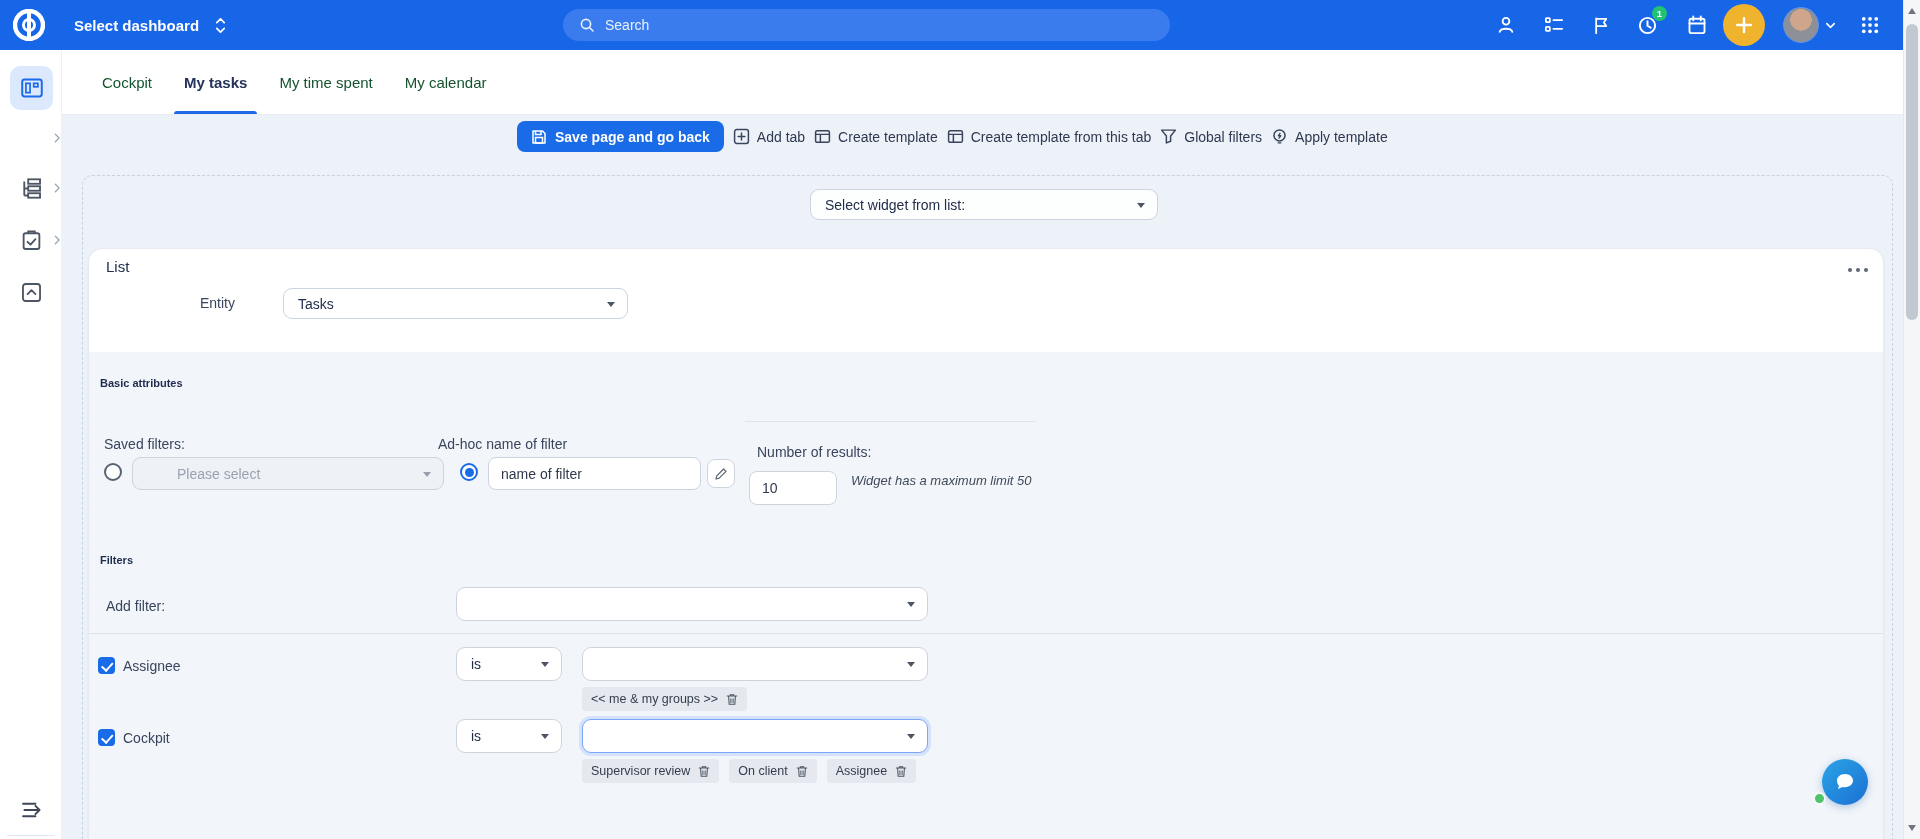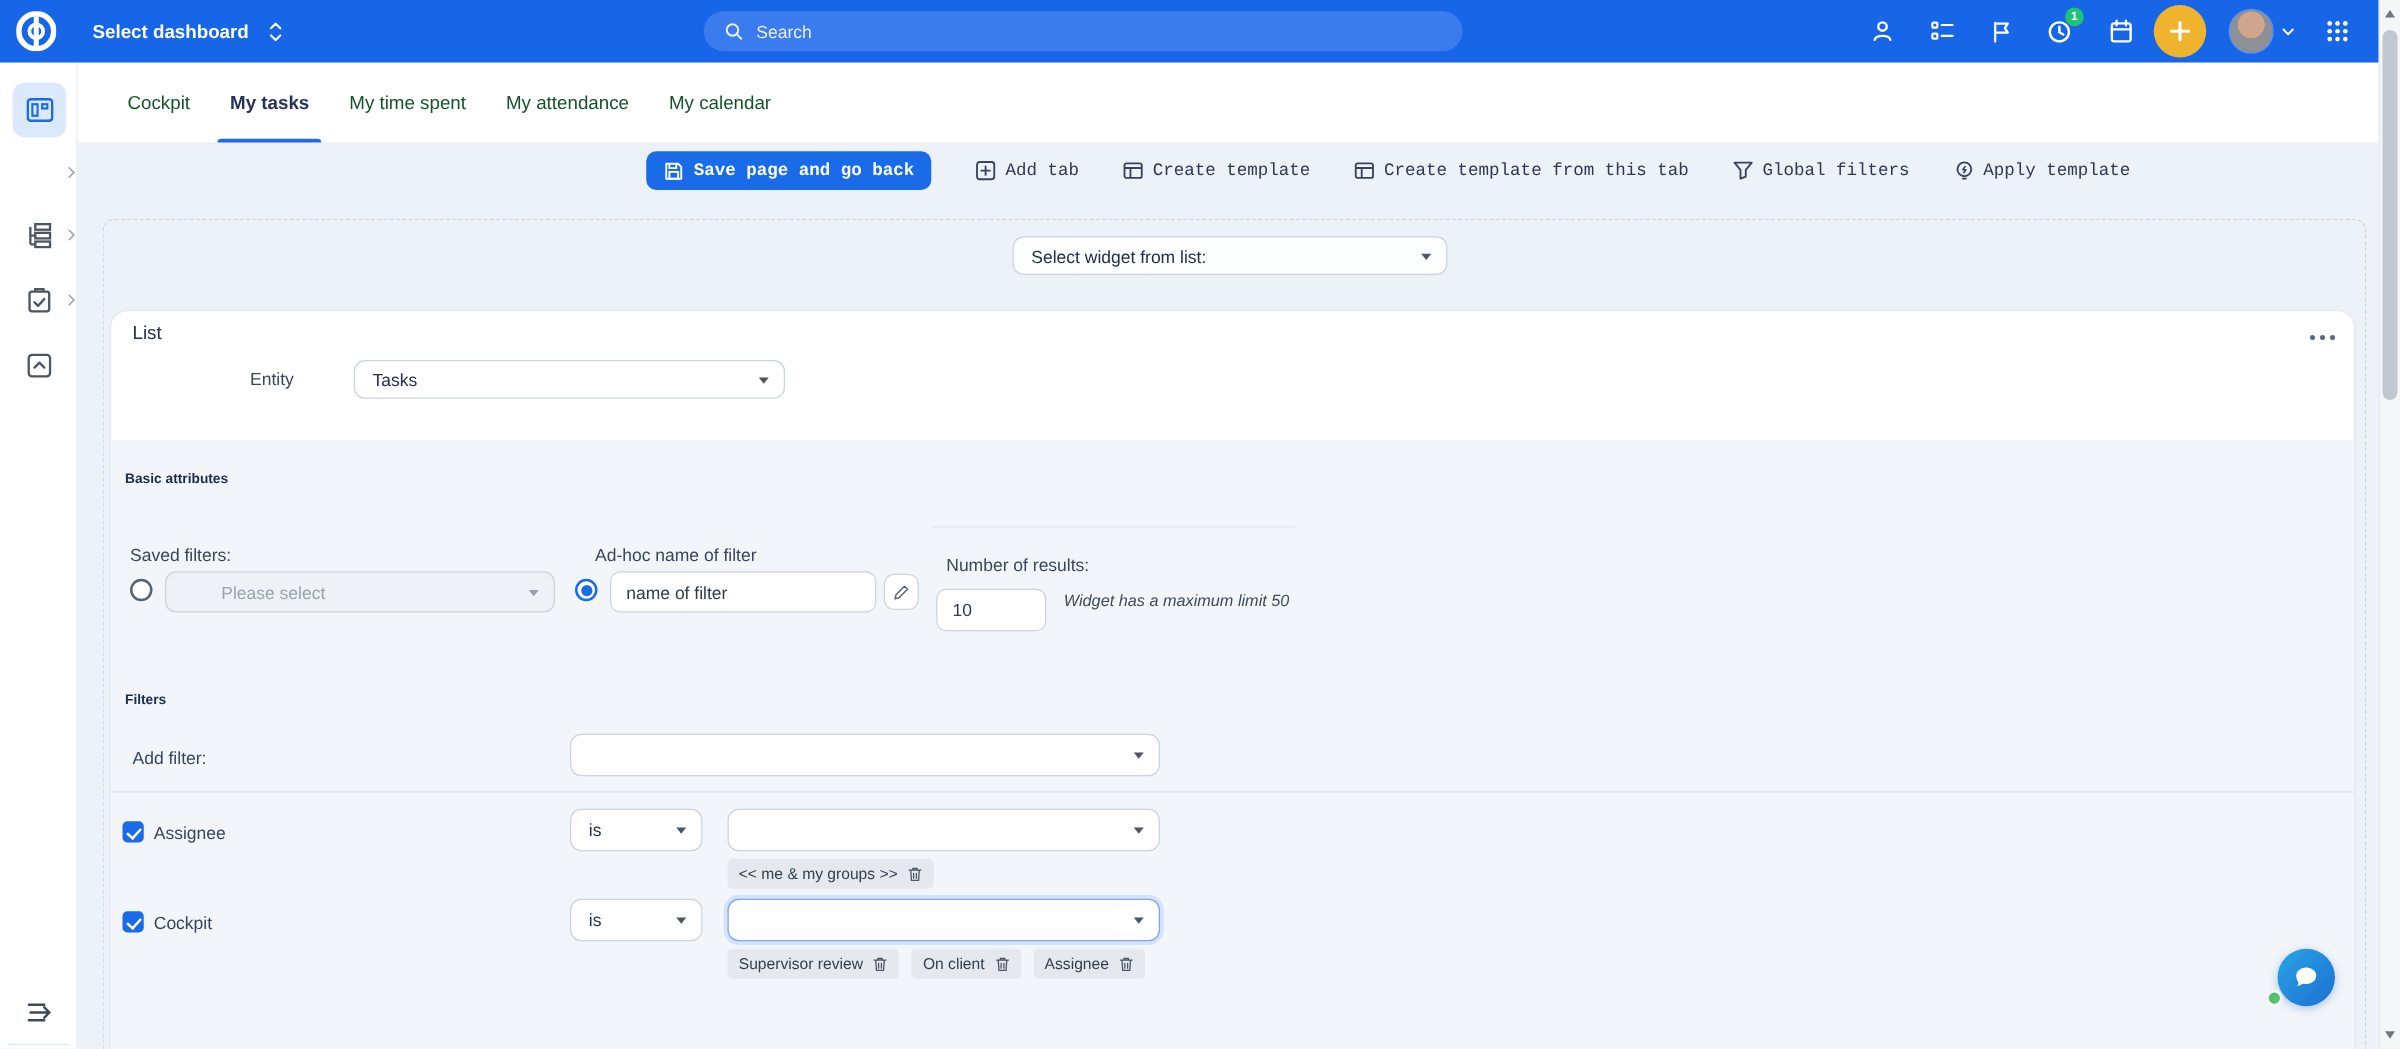--- a/index.html
+++ b/index.html
@@ -235,9 +235,6 @@
     </div>
   <div class="tab">
       <span>My time spent</span>
-    </div>
-  <div class="tab">
-      <span>My attendance</span>
     </div>
   <div class="tab">
       <span>My calendar</span>

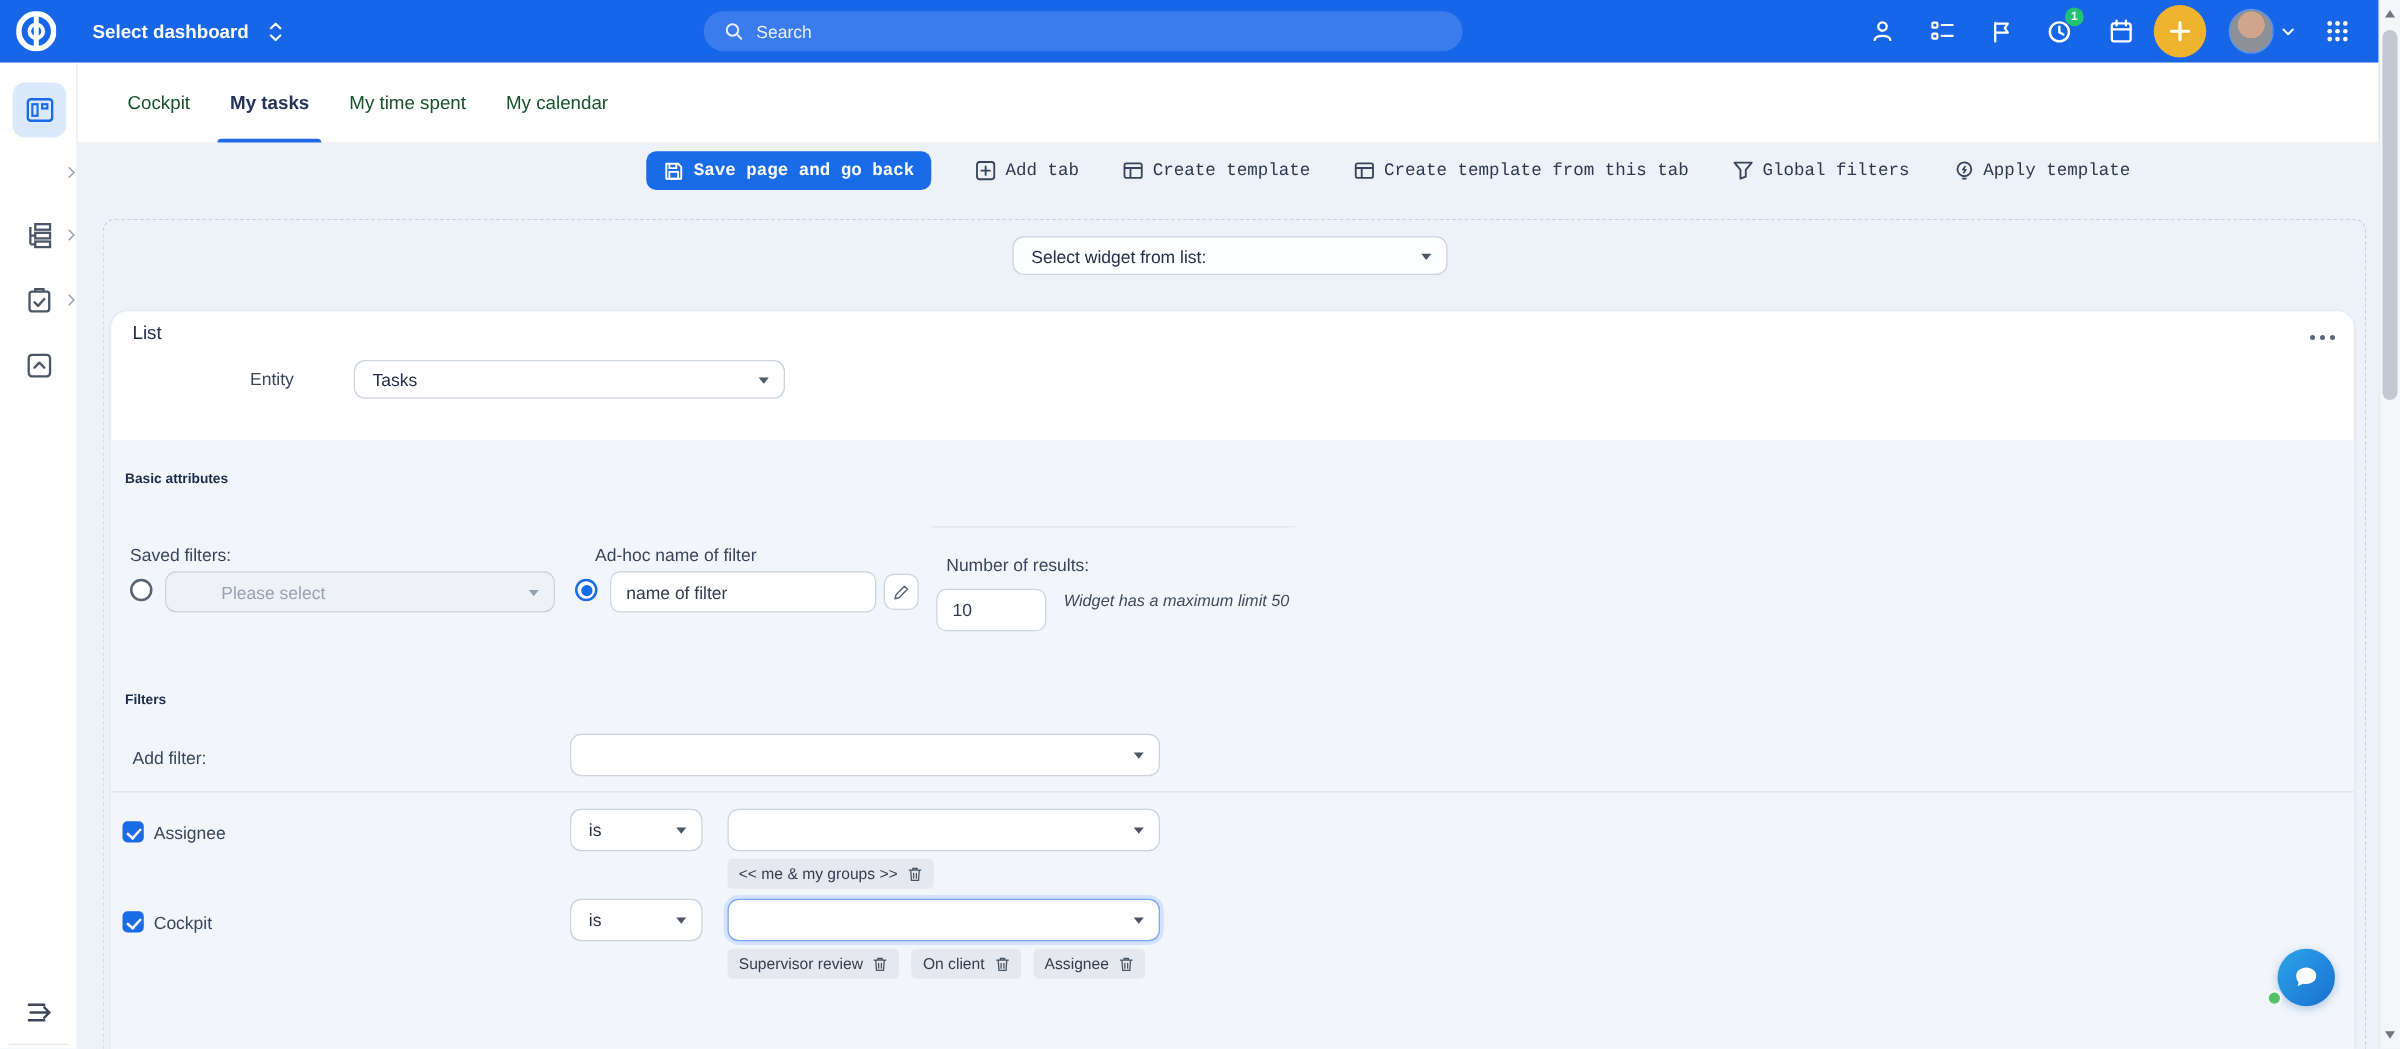--- a/index.html
+++ b/index.html
@@ -32,7 +32,7 @@
   
   .content { position:absolute; left:62px; top:115px; width:1841px; height:724px; background:#edf1f8; }
 
-  .toolbar { position:absolute; left:517px; top:121px; height:31px; display:flex; align-items:center; gap:35px; z-index:6;font-family:Liberation Mono, monospace; }
+  .toolbar { position:absolute; left:517px; top:121px; height:31px; display:flex; align-items:center; gap:9px; z-index:6; }
   .save-btn { height:31px; background:#1a6be8; color:#fff; border:none; border-radius:8px; font-weight:700; font-size:14px; display:flex; align-items:center; gap:8px; padding:0 14px; cursor:pointer; font-family:inherit; }
   .tool-btn { height:31px; background:none; border:none; display:flex; align-items:center; gap:7px; font-size:14px; color:#2e3950; cursor:pointer; font-family:inherit; }
 

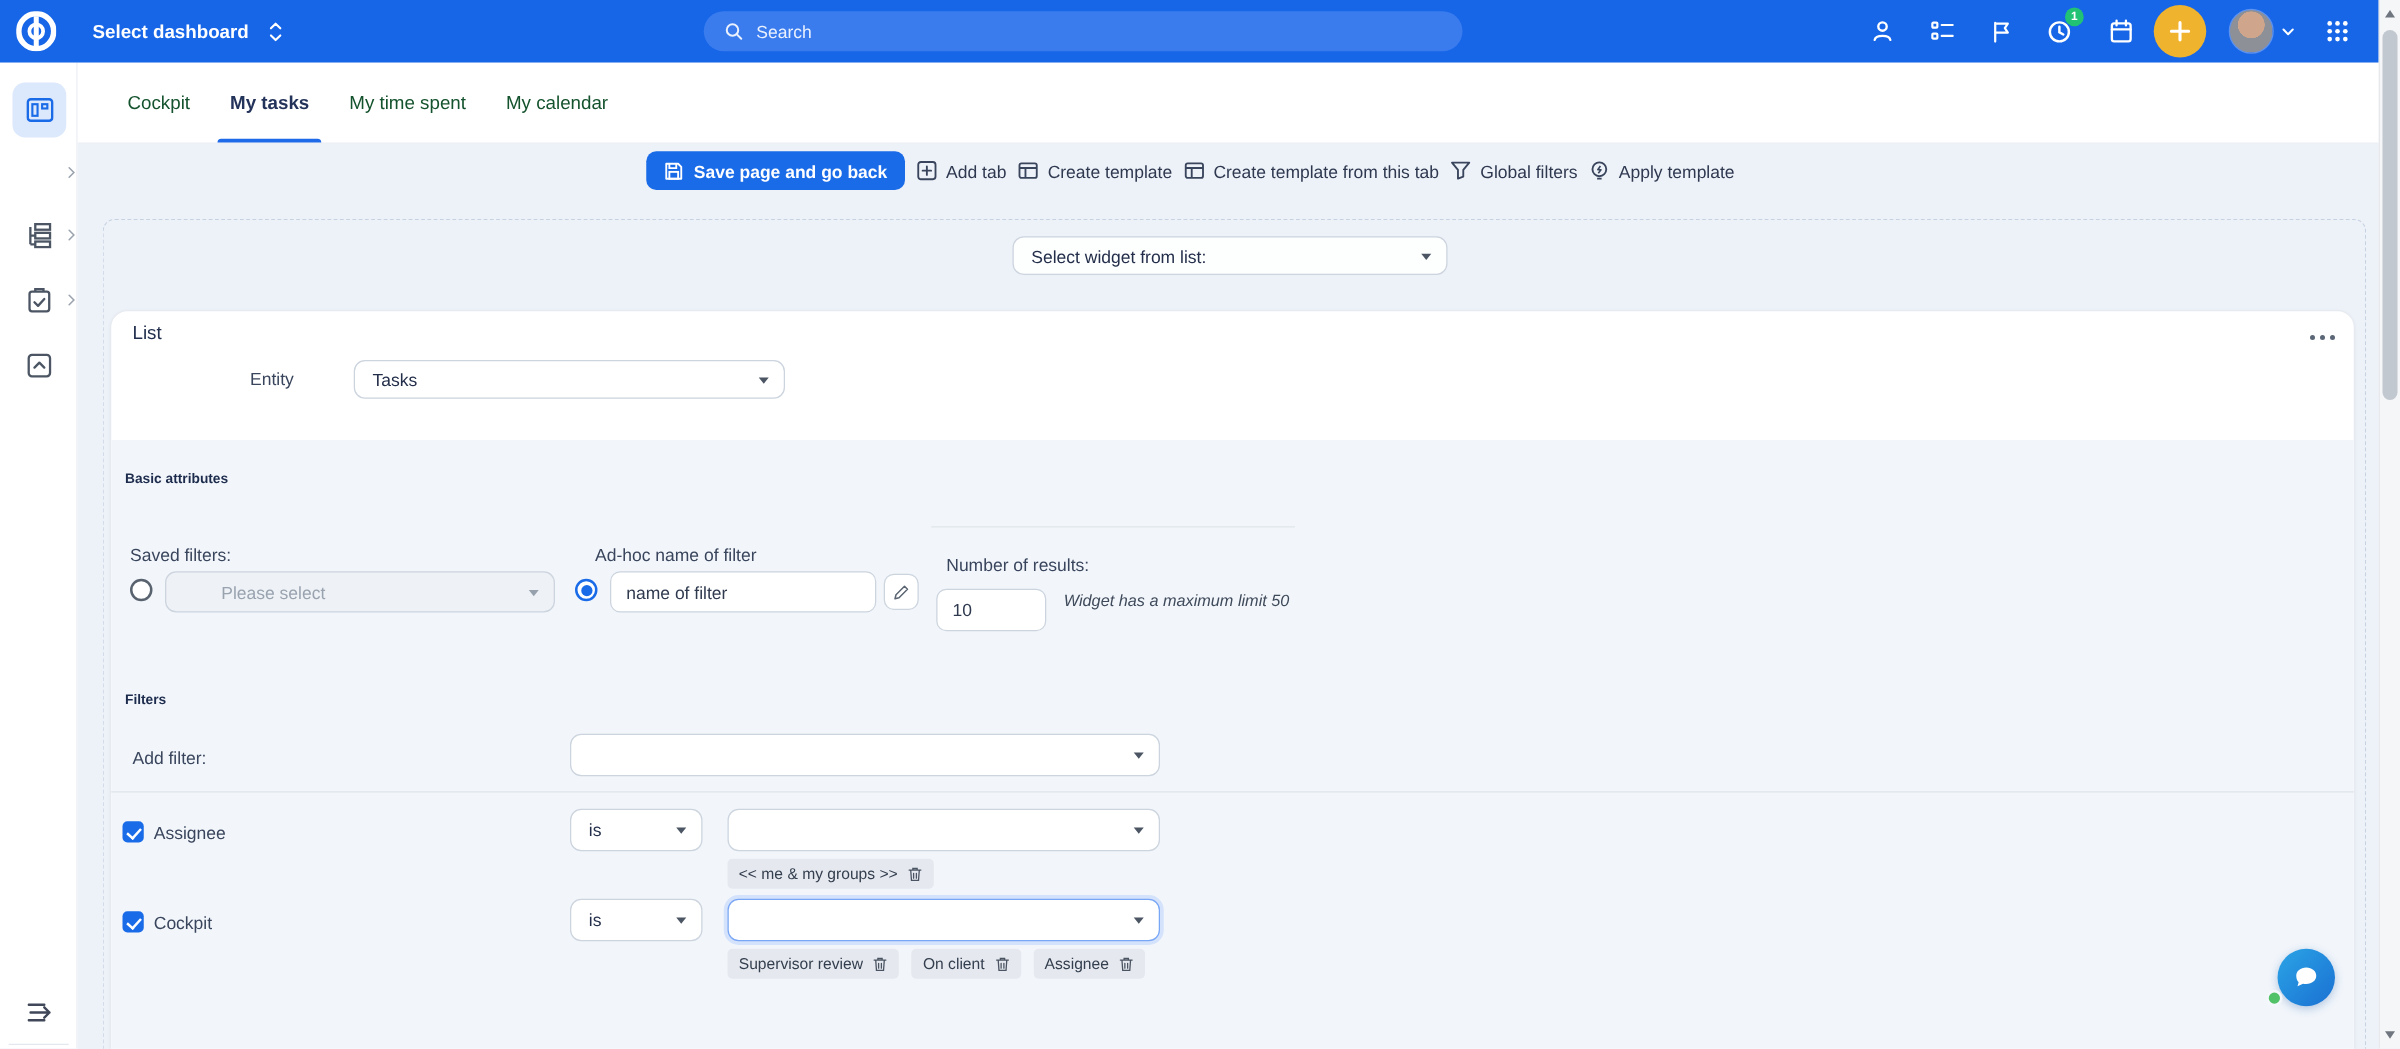--- a/index.html
+++ b/index.html
@@ -317,7 +317,7 @@
   <span>Please select</span>
 </div>
 
-<div class="lbl" style="left:476px; top:436px">Ad-hoc name of filter</div>
+<div class="lbl" style="left:438px; top:436px">Ad-hoc name of filter</div>
 <div class="radio on" style="left:460px; top:463px"></div>
 <input class="text-input" style="left: 488px; top: 457px; width: 213px; height: 33px;" value="name of filter">
 <div class="icon-btn" style="left:707px; top:459px; width:28px; height:29px">

